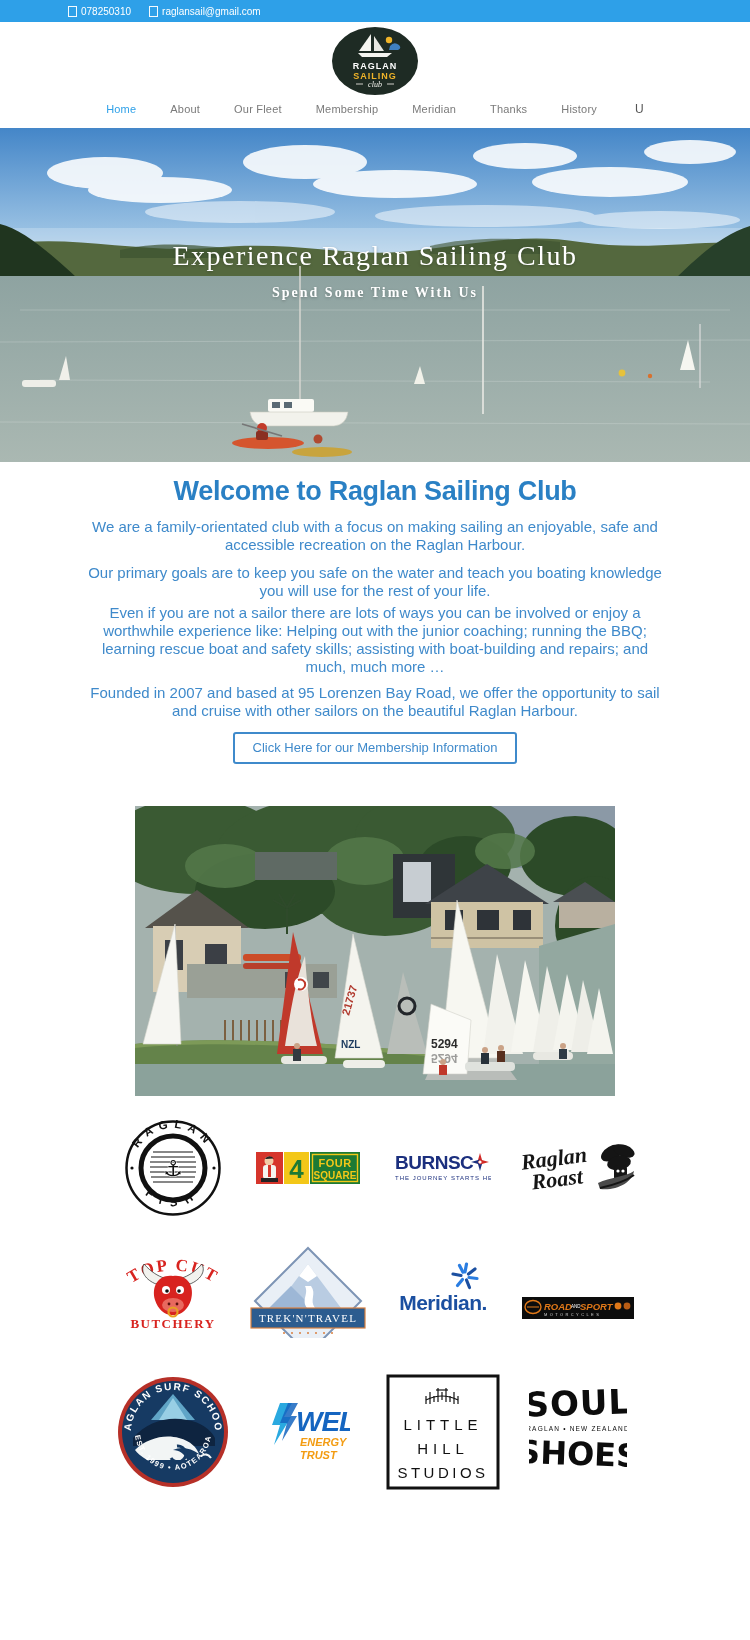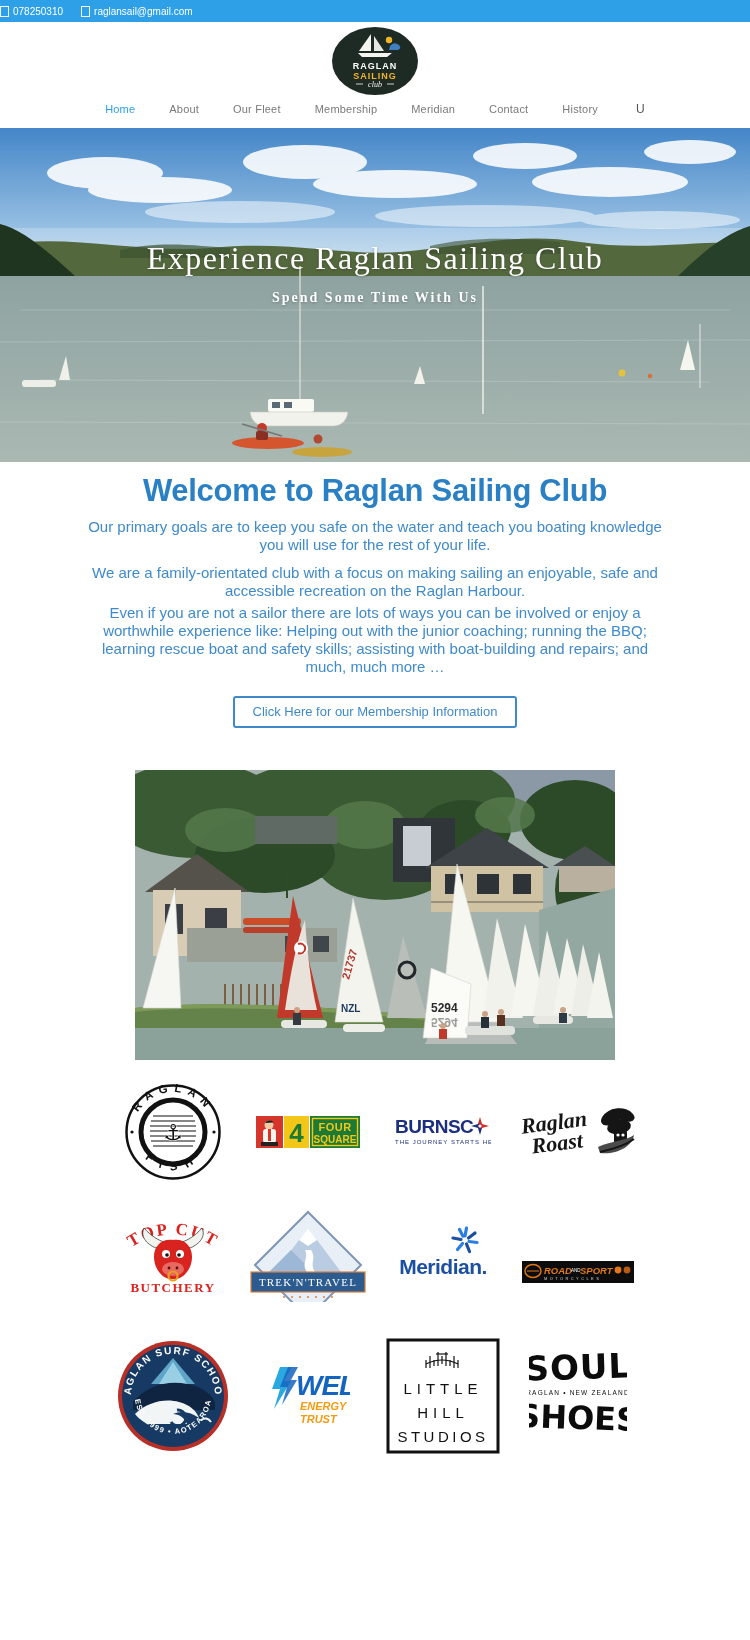--- a/index.html
+++ b/index.html
@@ -7,7 +7,7 @@
   .page{width:750px;min-height:1640px;position:relative;overflow:hidden;background:#fff;}
 
   
-  .topbar{height:22px;background:#2ea0e8;display:flex;align-items:center;gap:18px;}
+  .topbar{height:22px;background:#2ea0e8;display:flex;align-items:center;padding-left:68px;gap:18px;}
   .topbar .tb-item{display:flex;align-items:center;gap:4px;color:#fff;font-size:10px;}
   .tb-icon{width:7px;height:9px;border:1px solid rgba(255,255,255,.95);display:inline-block;}
 

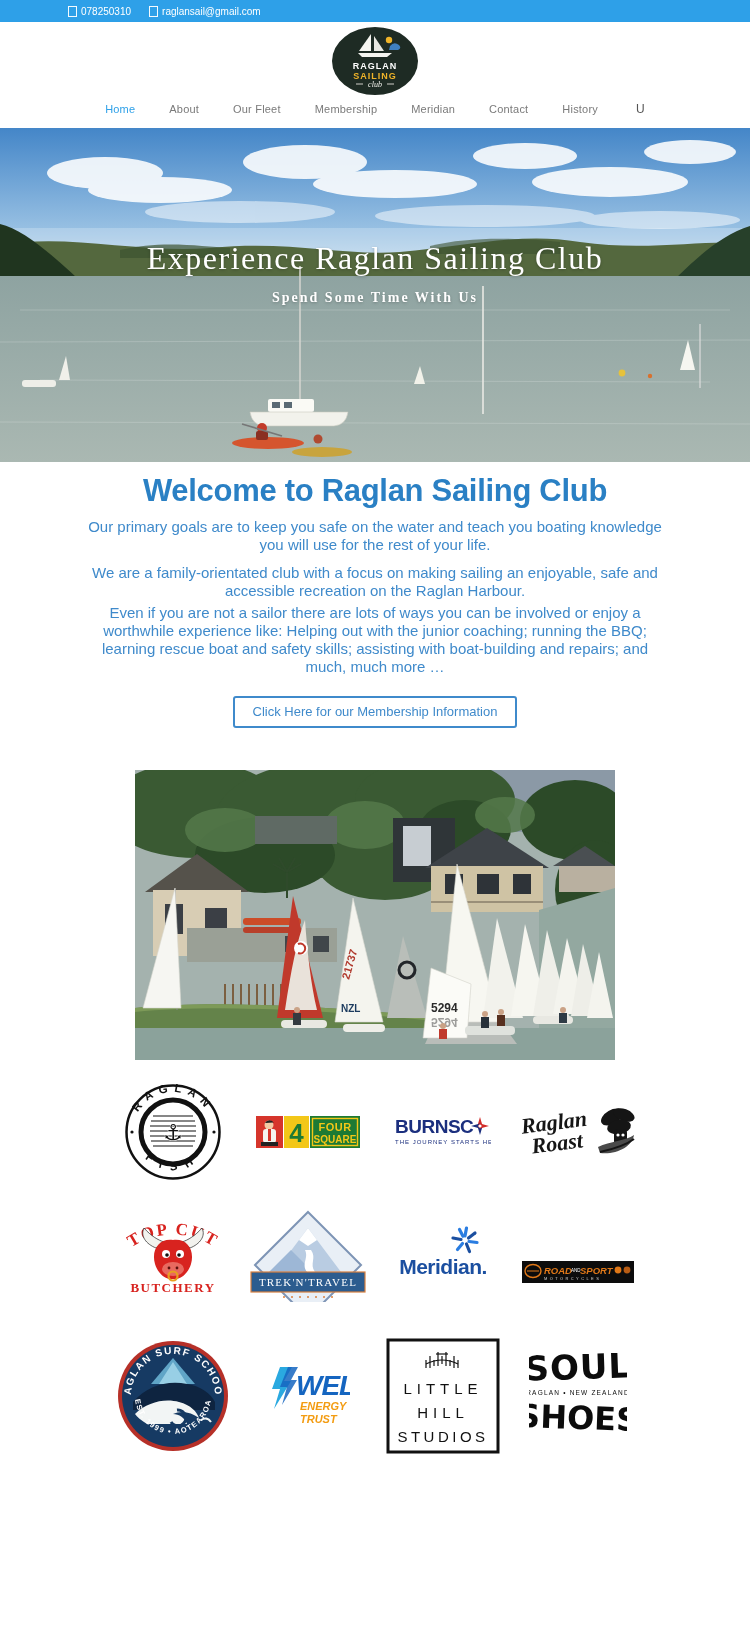--- a/index.html
+++ b/index.html
@@ -83,7 +83,7 @@
       <span class="nav-item">Our Fleet</span>
       <span class="nav-item">Membership</span>
       <span class="nav-item">Meridian</span>
-      <span class="nav-item">Contact</span>
+      <span class="nav-item">Thanks</span>
       <span class="nav-item">History</span>
       <span class="nav-item search">U</span>
     </div>

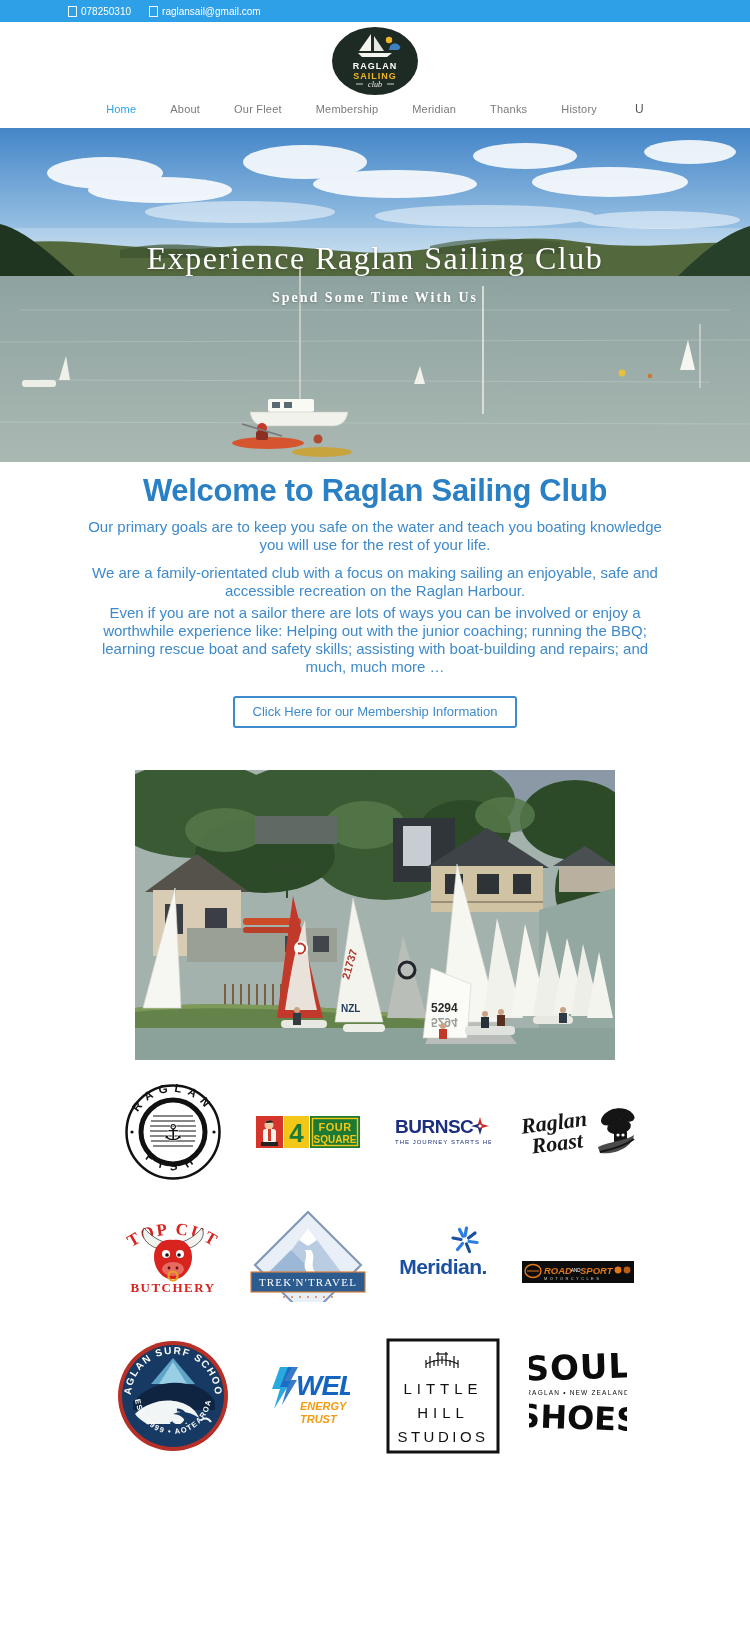--- a/index.html
+++ b/index.html
@@ -23,7 +23,7 @@
   .hero{position:relative;width:750px;height:334px;}
   .hero svg{display:block;}
   .hero-text{position:absolute;left:0;top:0;width:100%;text-align:center;color:#fff;}
-  .hero-title{margin-top:112px;font-family:"Liberation Serif",serif;font-size:32px;letter-spacing:1.5px;text-shadow:0 1px 3px rgba(0,0,0,.25);}
+  .hero-title{margin-top:112px;font-family:"Liberation Serif",serif;font-size:28px;letter-spacing:1.5px;text-shadow:0 1px 3px rgba(0,0,0,.25);}
   .hero-sub{margin-top:13px;font-family:"Liberation Serif",serif;font-weight:bold;font-size:14px;letter-spacing:2px;text-shadow:0 1px 3px rgba(0,0,0,.25);}
 
   

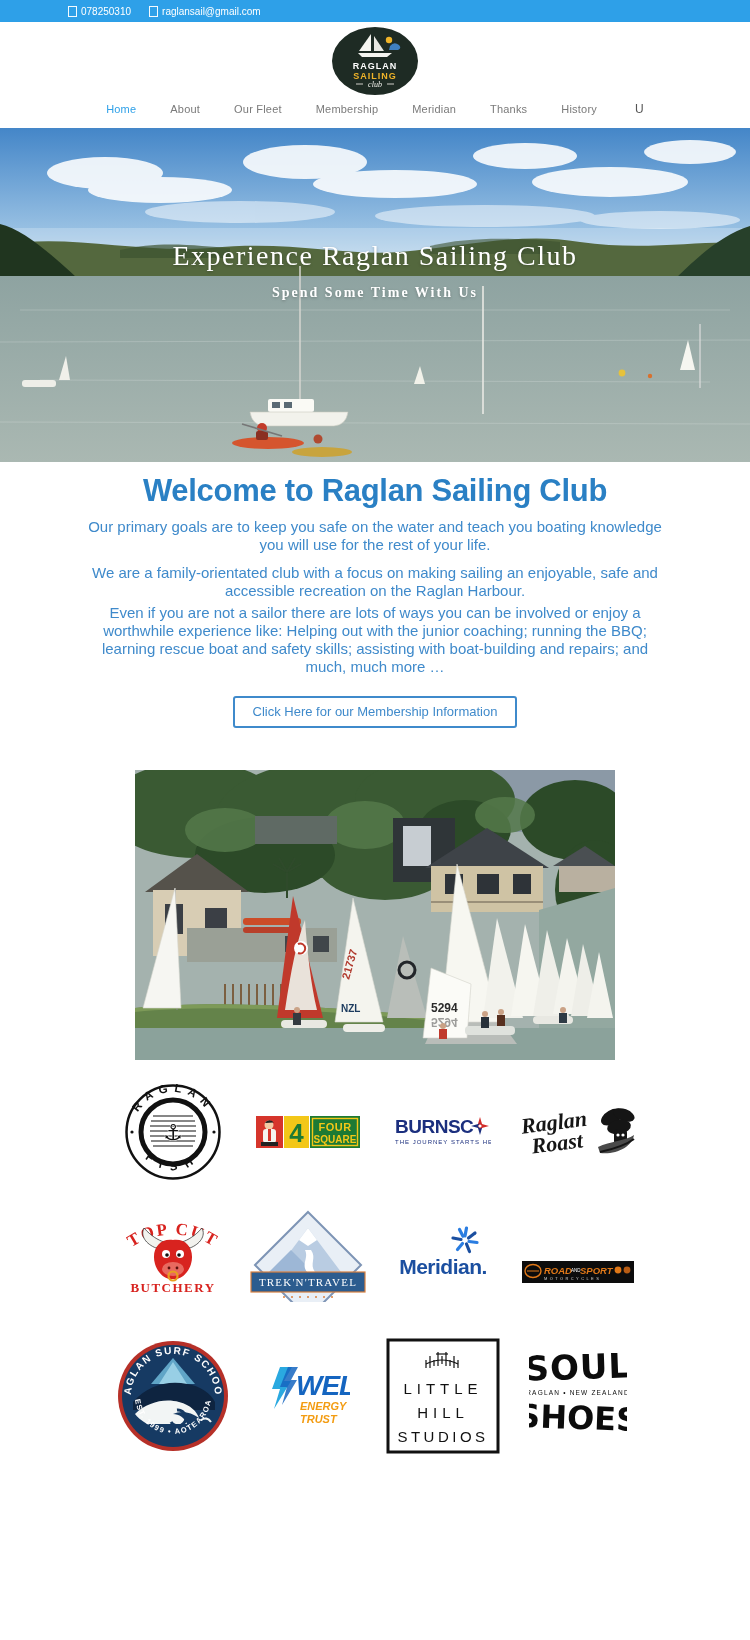--- a/index.html
+++ b/index.html
@@ -28,7 +28,7 @@
 
   
   .copy{padding-top:12px;text-align:center;}
-  .h-blue{margin:0;font-size:31px;line-height:34px;font-weight:600;color:#2a80c4;letter-spacing:-.3px;}
+  .h-blue{margin:0;font-size:27px;line-height:34px;font-weight:600;color:#2a80c4;letter-spacing:-.3px;}
   .h-blue.mt{margin-top:16px;}
   .copy p{width:585px;margin:10px auto 0;font-size:15px;line-height:18px;color:#3f8acb;}
   .copy p.tight{margin-top:8px;}

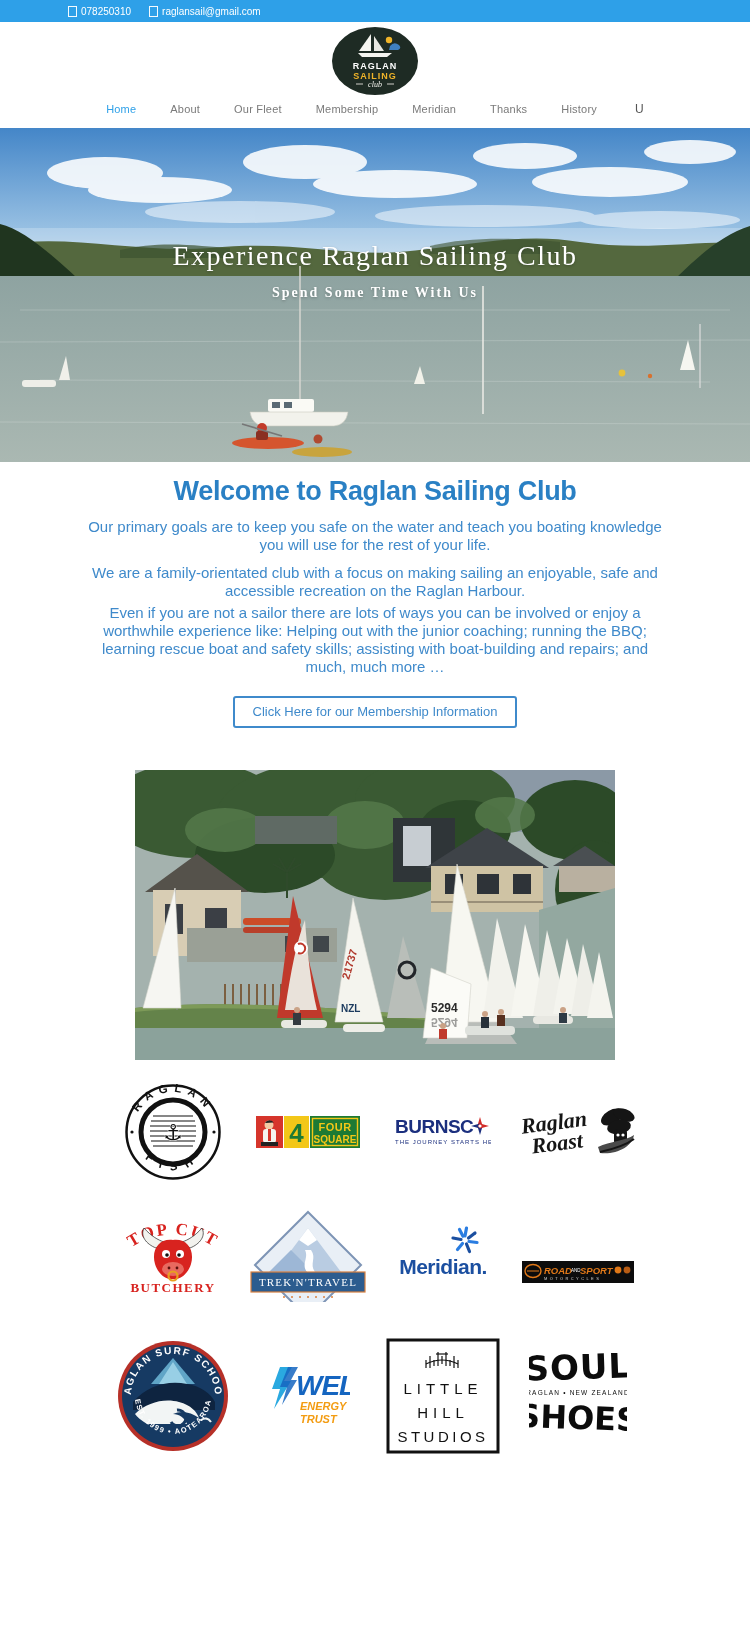--- a/index.html
+++ b/index.html
@@ -162,8 +162,8 @@
 
   <div class="copy">
     <h1 class="h-blue">Welcome to Raglan Sailing Club</h1>
+    <p>We are a family-orientated club with a focus on making sailing an enjoyable, safe and accessible recreation on the Raglan Harbour.</p>
     <p>Our primary goals are to keep you safe on the water and teach you boating knowledge you will use for the rest of your life.</p>
-    <p>We are a family-orientated club with a focus on making sailing an enjoyable, safe and accessible recreation on the Raglan Harbour.</p>
     <p style="margin-top:4px">Even if you are not a sailor there are lots of ways you can be involved or enjoy a worthwhile experience like: Helping out with the junior coaching; running the BBQ; learning rescue boat and safety skills; assisting with boat-building and repairs; and much, much more …</p>
     <div class="btn-row">
       <span class="btn">Click Here for our Membership Information</span>

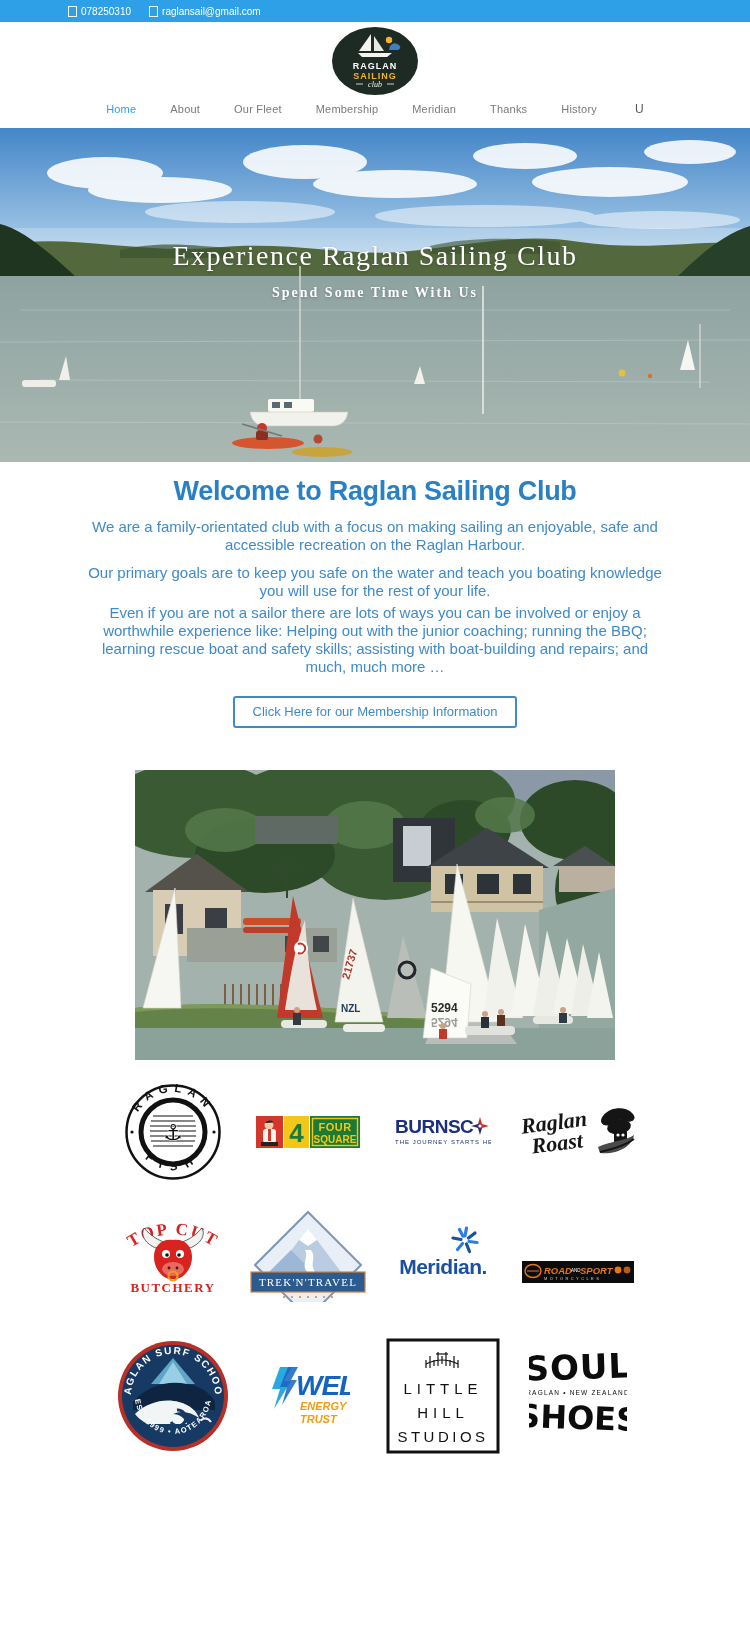--- a/index.html
+++ b/index.html
@@ -165,6 +165,7 @@
     <p>We are a family-orientated club with a focus on making sailing an enjoyable, safe and accessible recreation on the Raglan Harbour.</p>
     <p>Our primary goals are to keep you safe on the water and teach you boating knowledge you will use for the rest of your life.</p>
     <p style="margin-top:4px">Even if you are not a sailor there are lots of ways you can be involved or enjoy a worthwhile experience like: Helping out with the junior coaching; running the BBQ; learning rescue boat and safety skills; assisting with boat-building and repairs; and much, much more …</p>
+    <p class="tight">Founded in 2007 and based at 95 Lorenzen Bay Road, we offer the opportunity to sail and cruise with other sailors on the beautiful Raglan Harbour.</p>
     <div class="btn-row">
       <span class="btn">Click Here for our Membership Information</span>
     </div>

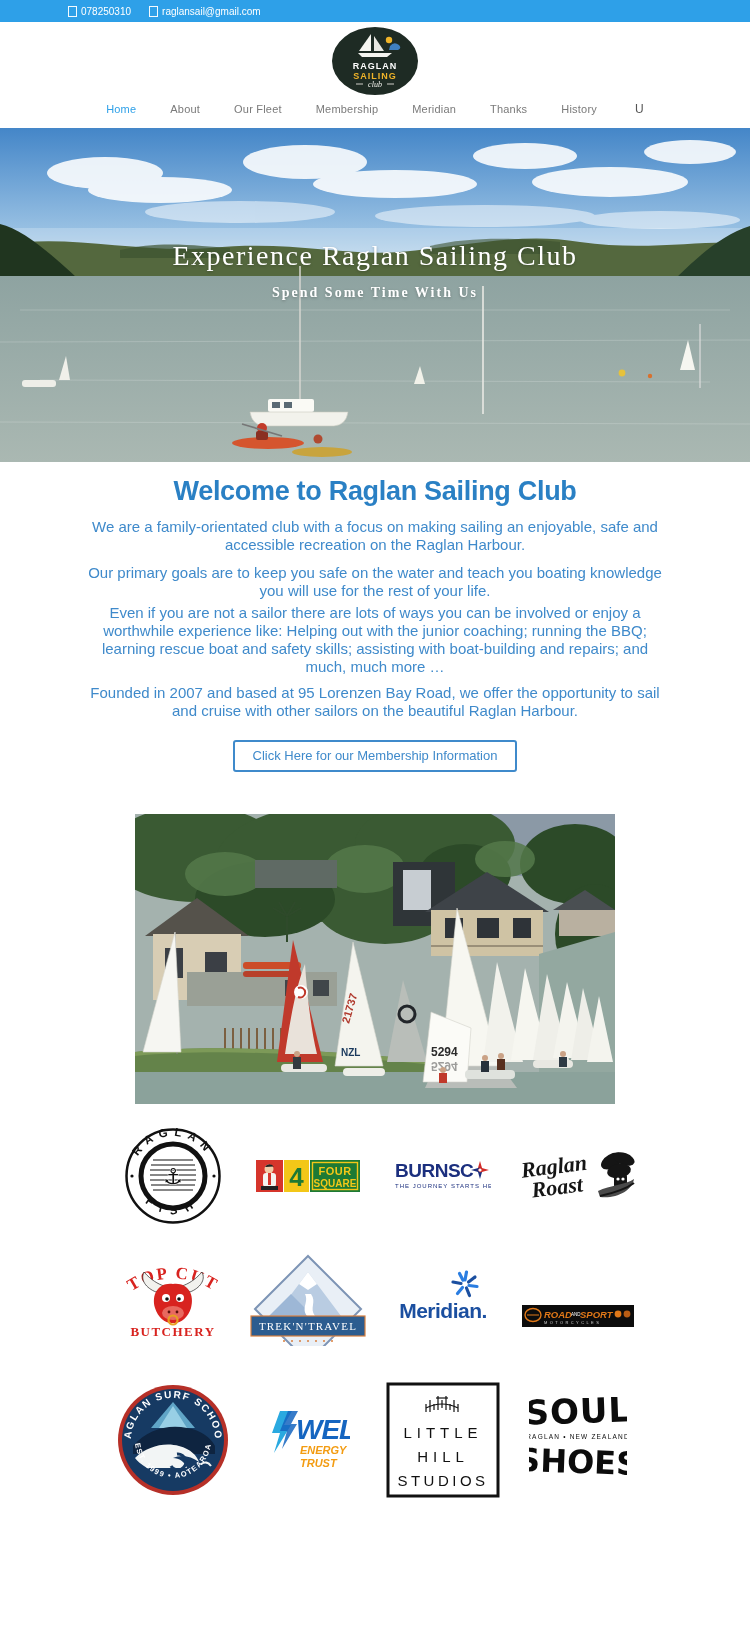--- a/index.html
+++ b/index.html
@@ -33,7 +33,7 @@
   .copy p{width:585px;margin:10px auto 0;font-size:15px;line-height:18px;color:#3f8acb;}
   .copy p.tight{margin-top:8px;}
   .btn-row{margin-top:12px;}
-  .btn{display:inline-block;margin-top:8px;padding:6px 18px 7px;border:2px solid #3f8acb;border-radius:3px;background:#fff;color:#3f8acb;font-size:13px;cursor:pointer;}
+  .btn{display:inline-block;margin-top:0;padding:6px 18px 7px;border:2px solid #3f8acb;border-radius:3px;background:#fff;color:#3f8acb;font-size:13px;cursor:pointer;}
 
   
   .gallery{width:480px;height:290px;margin:42px auto 0;overflow:hidden;}

